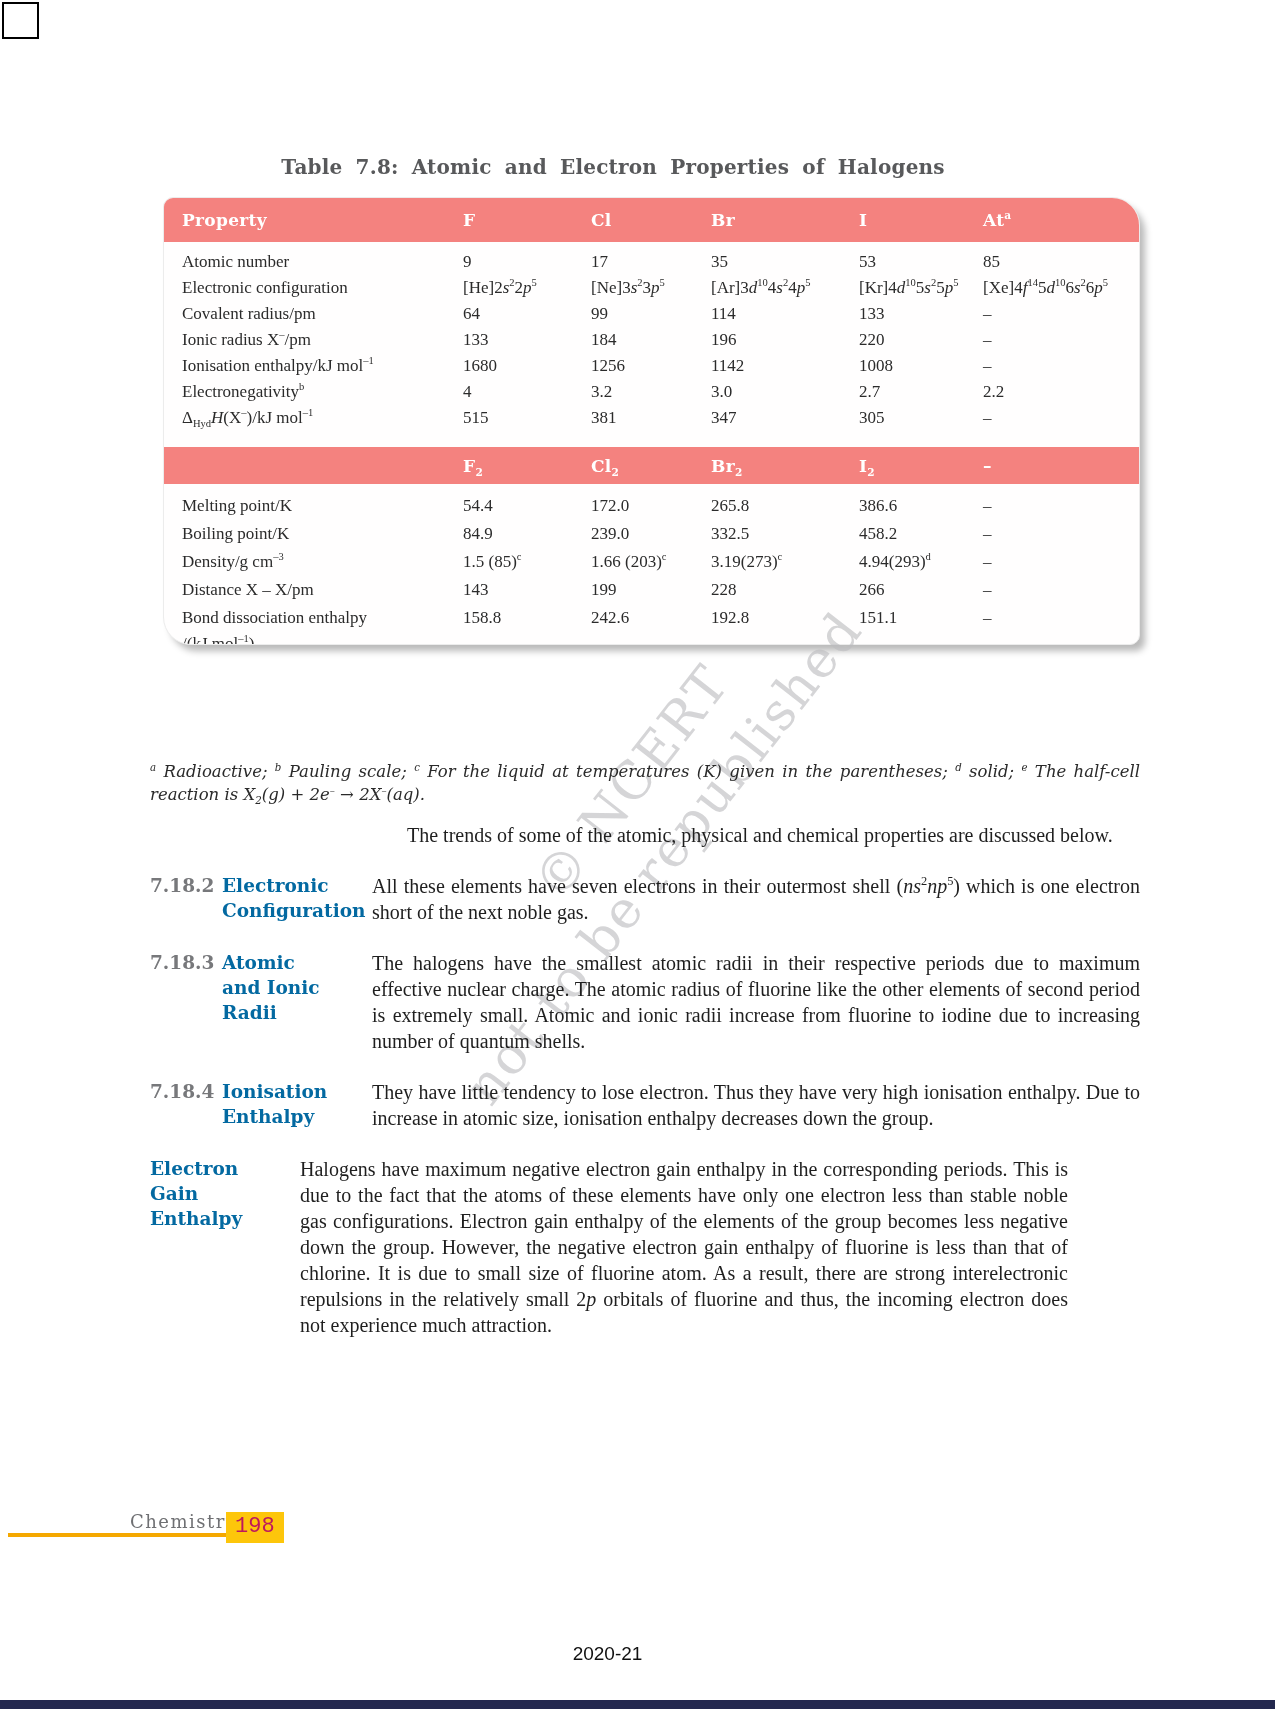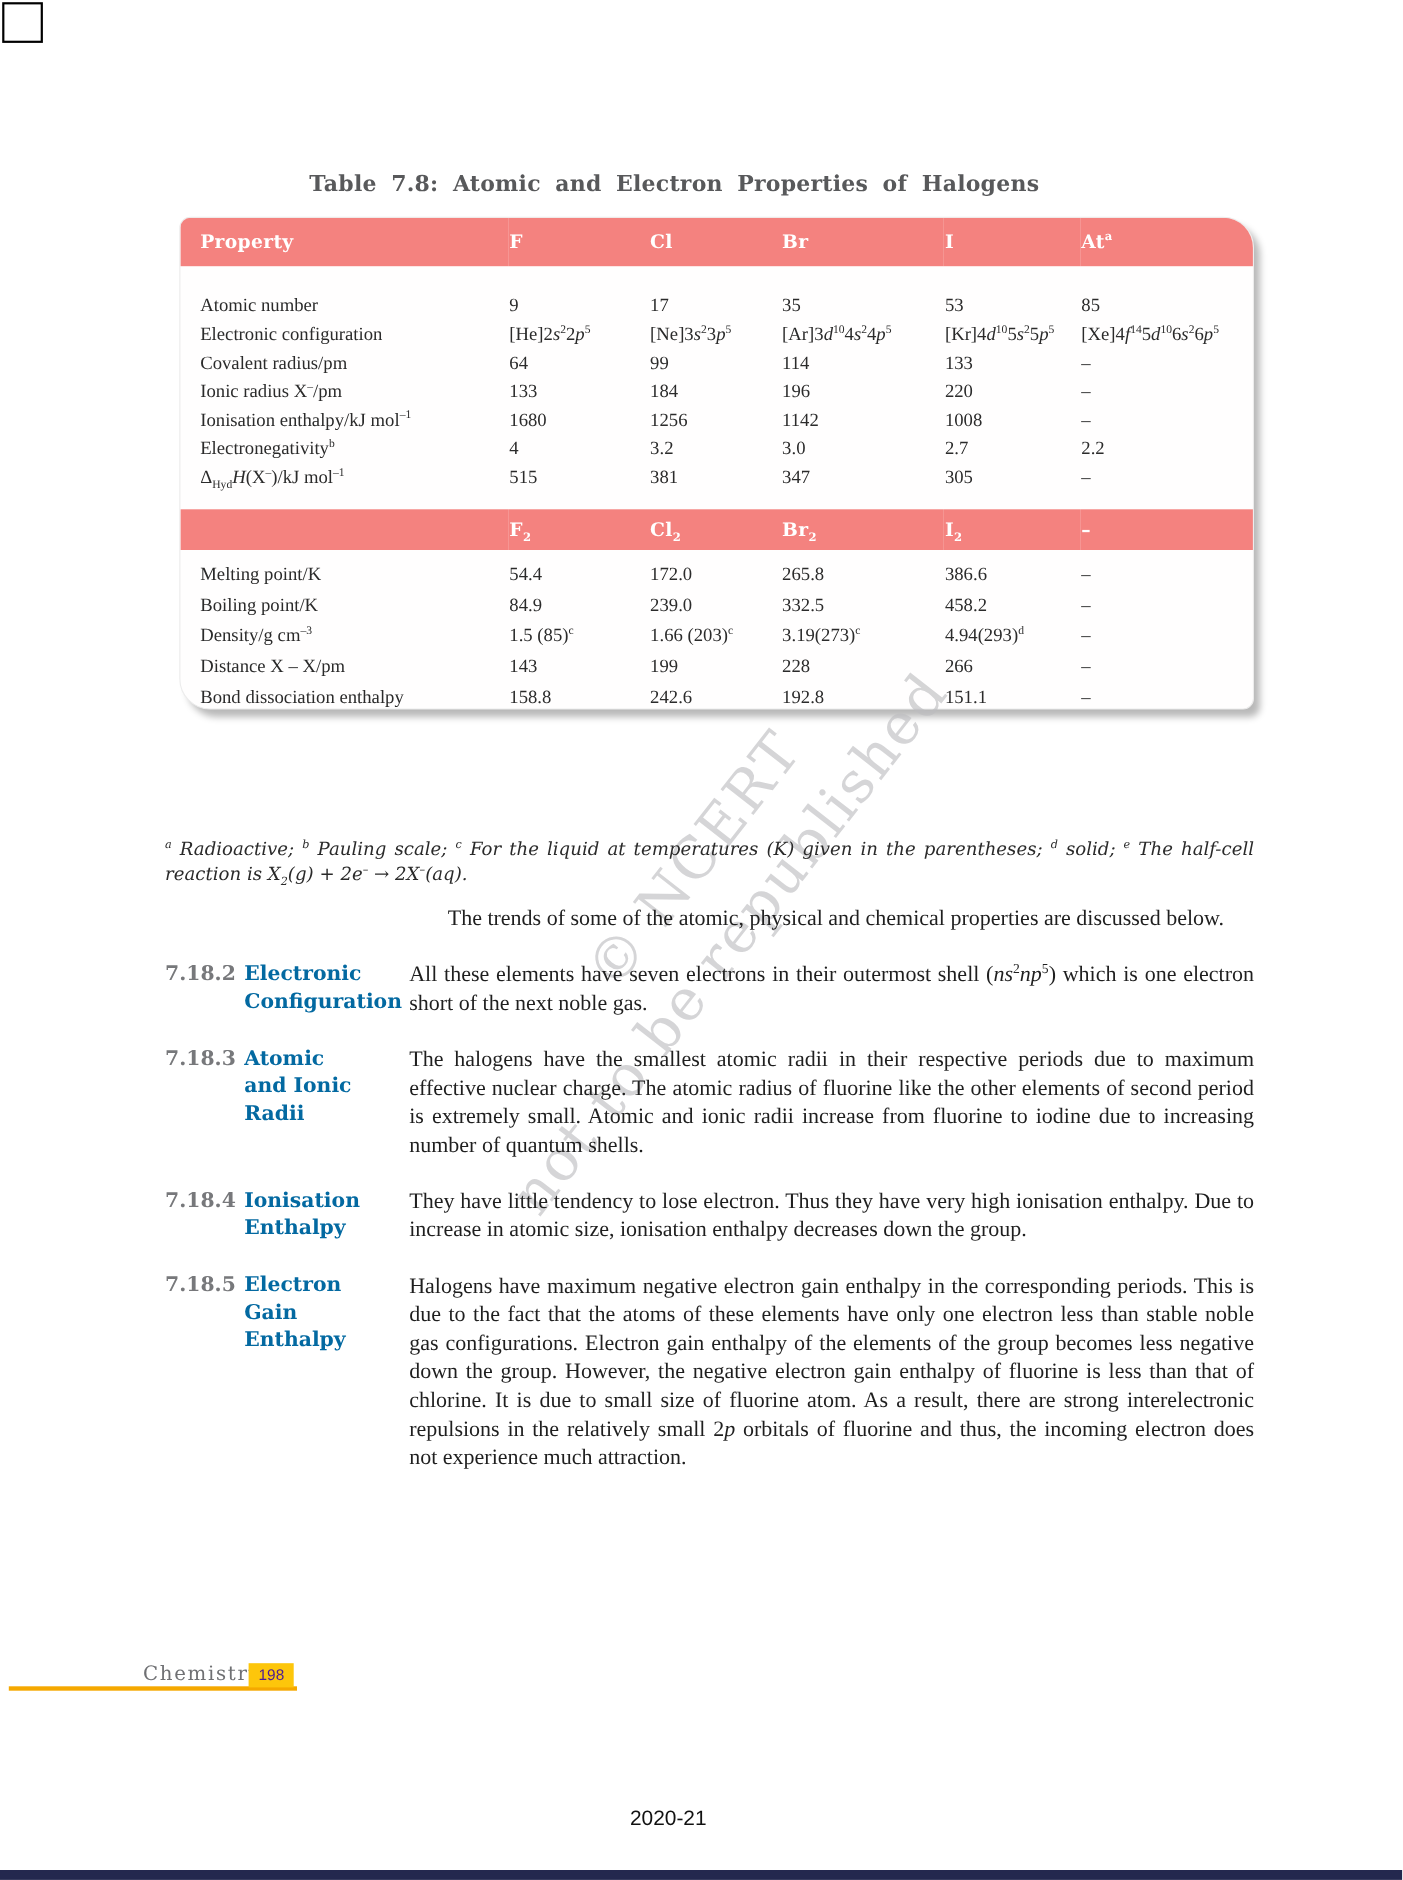--- a/index.html
+++ b/index.html
@@ -24,7 +24,7 @@
   .tbl td{font-size:17px;vertical-align:top;color:#2b2b2b;}
   .t1 td{line-height:24px;}
   .t2 td{line-height:26px;}
-  .t1 tbody tr:first-child td{padding-top:24px;}
+  .t1 tbody tr:first-child td{padding-top:8px;}
   .t2 tbody tr:first-child td{padding-top:9px;}
   .tbl-gap{height:16px;}
   sup{font-size:.62em;line-height:0;vertical-align:super;}

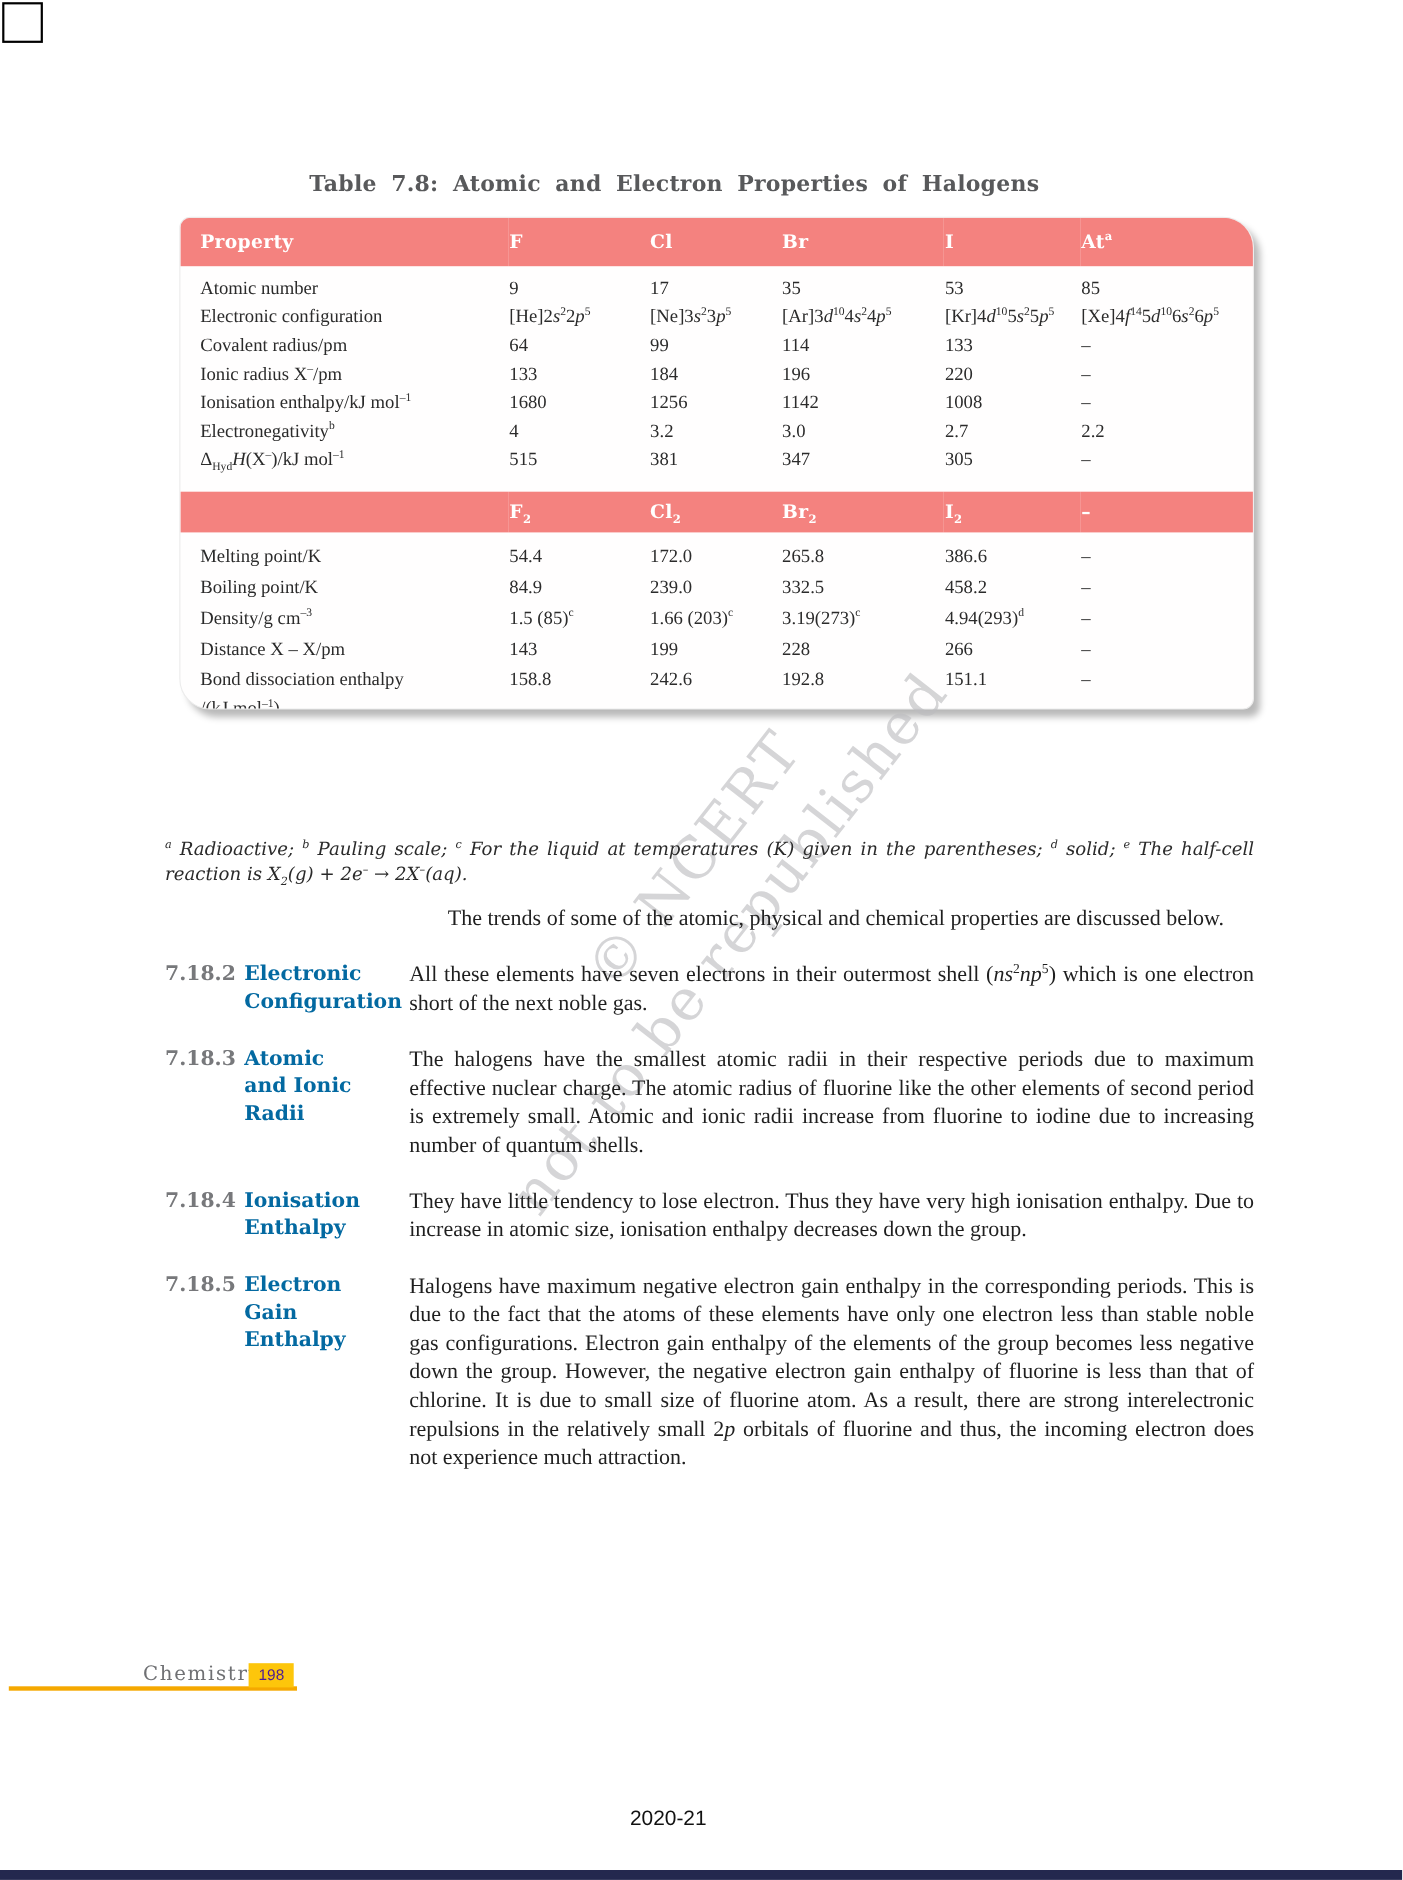--- a/index.html
+++ b/index.html
@@ -242,7 +242,6 @@
           <div class="sec-body">They have little tendency to lose electron. Thus they have very high ionisation enthalpy. Due to increase in atomic size, ionisation enthalpy decreases down the group.</div>
         </div>
         <div class="section">
-          <div class="sec-num">7.18.5</div>
           <div class="sec-title">Electron<br>Gain<br>Enthalpy</div>
           <div class="sec-body">Halogens have maximum negative electron gain enthalpy in the corresponding periods. This is due to the fact that the atoms of these elements have only one electron less than stable noble gas configurations. Electron gain enthalpy of the elements of the group becomes less negative down the group. However, the negative electron gain enthalpy of fluorine is less than that of chlorine. It is due to small size of fluorine atom. As a result, there are strong interelectronic repulsions in the relatively small 2<i>p</i> orbitals of fluorine and thus, the incoming electron does not experience much attraction.</div>
         </div>

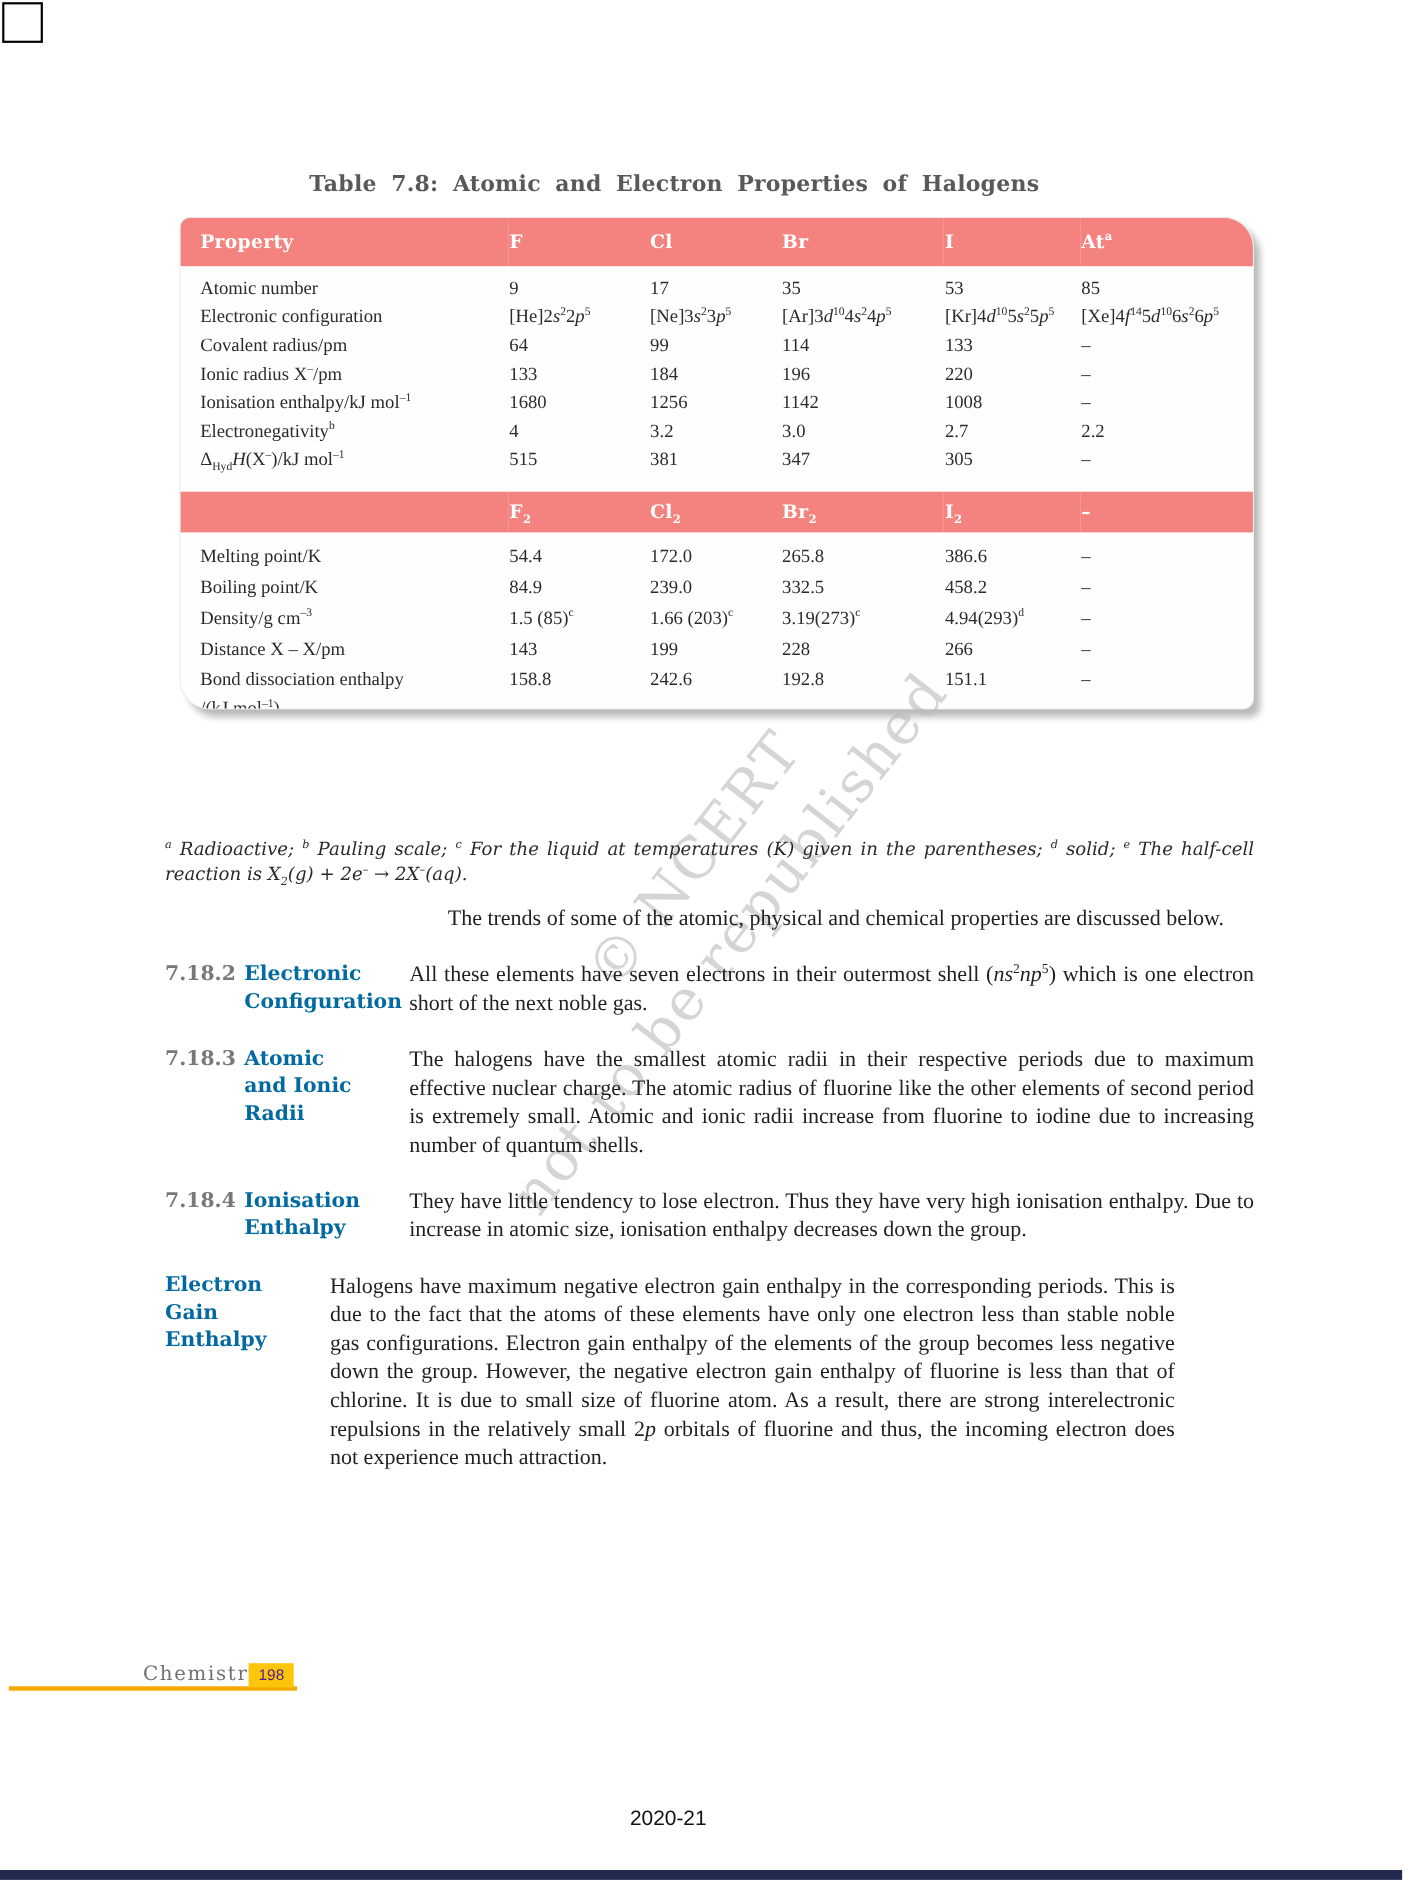--- a/index.html
+++ b/index.html
@@ -52,8 +52,8 @@
   .footer-rule{position:absolute;left:8px;top:1533px;width:262px;height:4px;background:#f5a800;}
   .footer-book{position:absolute;left:130px;top:1511px;font-size:18px;color:#6f7073;
         letter-spacing:1.5px;font-family:"DejaVu Serif",serif;}
-  .footer-badge{position:absolute;left:226px;top:1512px;background:#fdc60b;color:#4c1d95;
-        font-size:14px;font-family:Liberation Sans, sans-serif;padding:2px 9px 4px 9px;}
+  .footer-badge{position:absolute;left:226px;top:1512px;background:#fdc60b;color:#be185d;
+        font-size:22px;font-family:Liberation Mono, monospace;padding:2px 9px 4px 9px;}
   .year{position:absolute;top:1643px;left:0;width:1215px;text-align:center;
         font-family:"Liberation Sans",sans-serif;font-size:19px;color:#111;}
   .bottom-bar{position:absolute;left:0;bottom:0;width:100%;height:9px;background:#23284e;}

